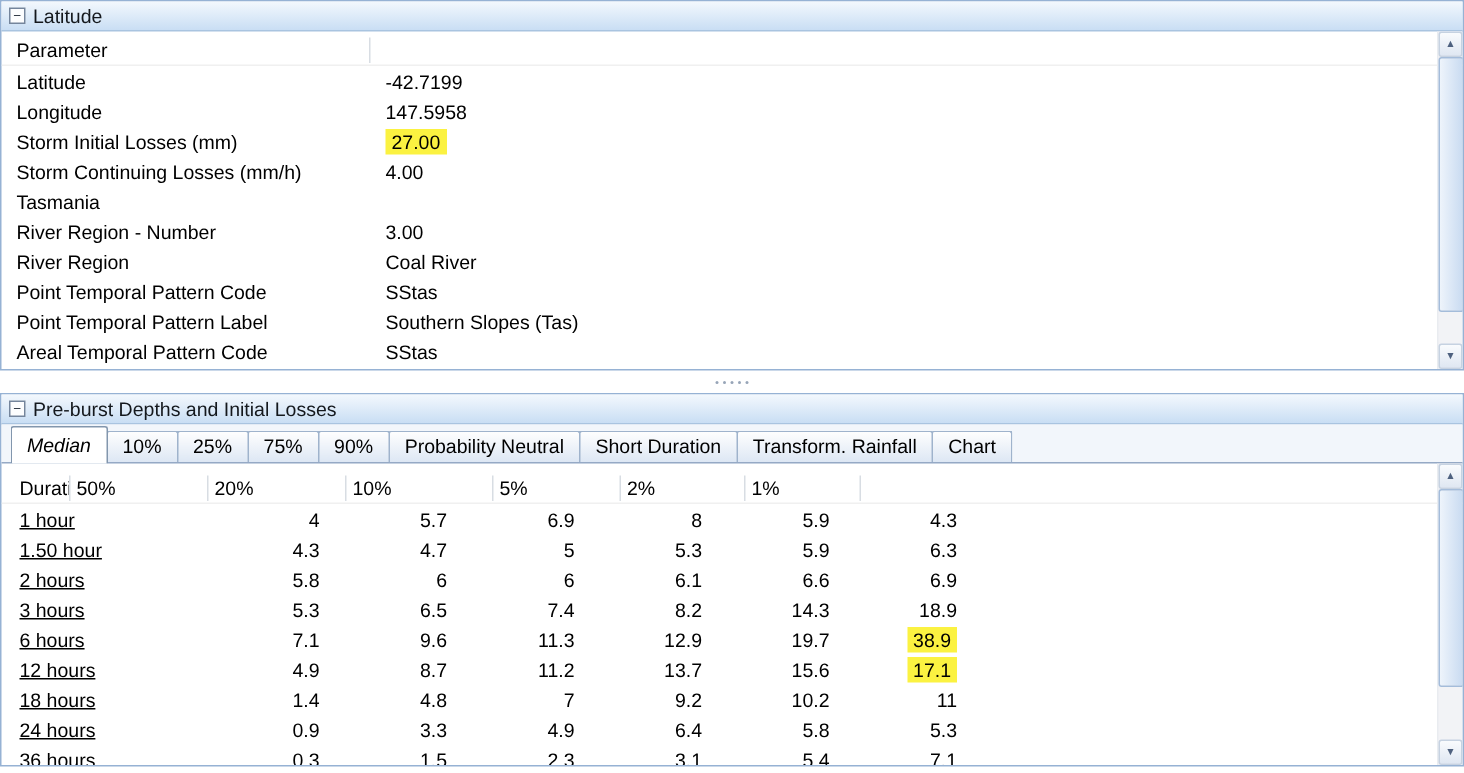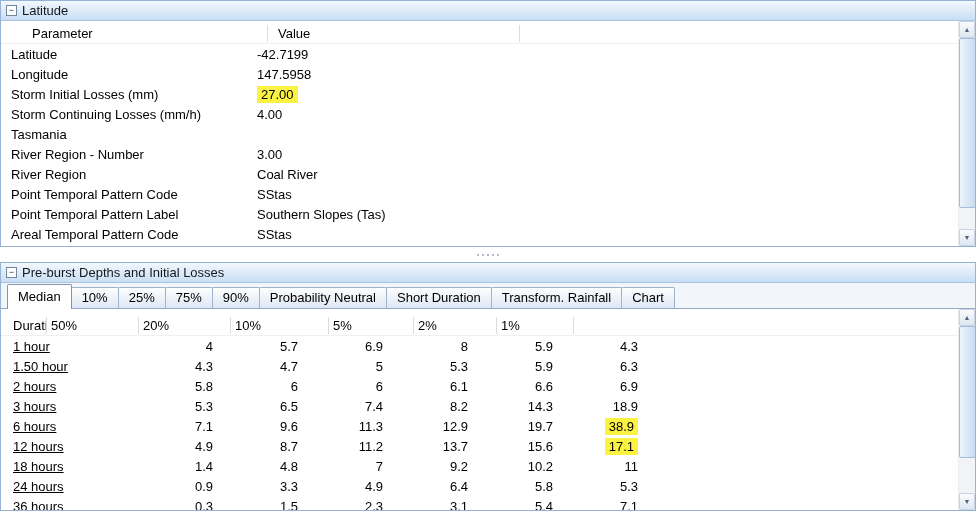--- a/index.html
+++ b/index.html
@@ -78,7 +78,7 @@
   #metadata-grid { margin-top: 2px; }
   #preburst-grid { margin-top: 6px; }
 
-  .thead { display: flex; align-items: center; height: 21px; border-bottom: 1px solid #f0f0f0; padding-left: 21px; }
+  .thead { display: flex; align-items: center; height: 21px; border-bottom: 1px solid #f0f0f0; }
   .hc { height: 17px; line-height: 17px; border-right: 1px solid #d8dde3; white-space: nowrap; overflow: hidden; }
 
   .hc-param { width: 246px; padding-left: 10px; }

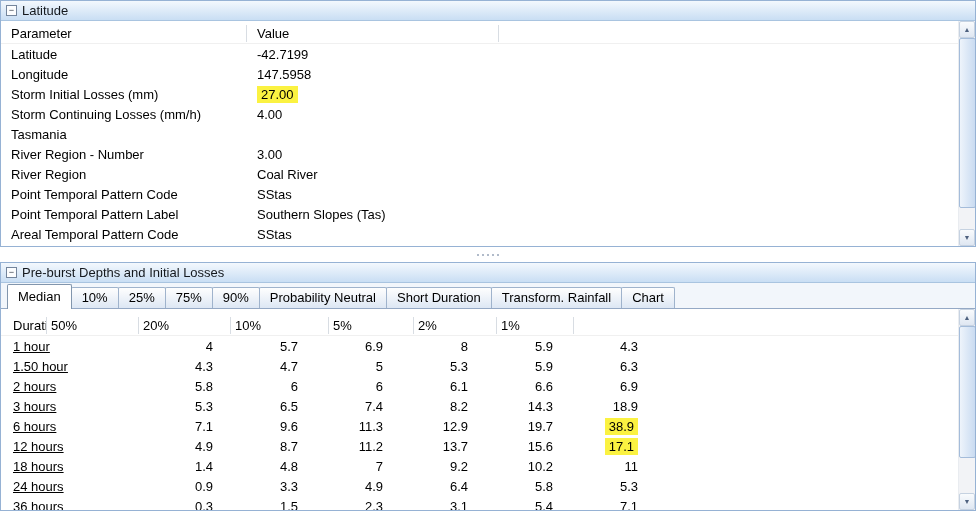--- a/index.html
+++ b/index.html
@@ -146,7 +146,6 @@
     <div class="grid" id="metadata-grid">
       <div class="thead">
         <div class="hc hc-param">Parameter</div>
-        <div class="hc hc-value">Value</div>
       </div>
       <div id="metadata-rows">
           <div class="trow">

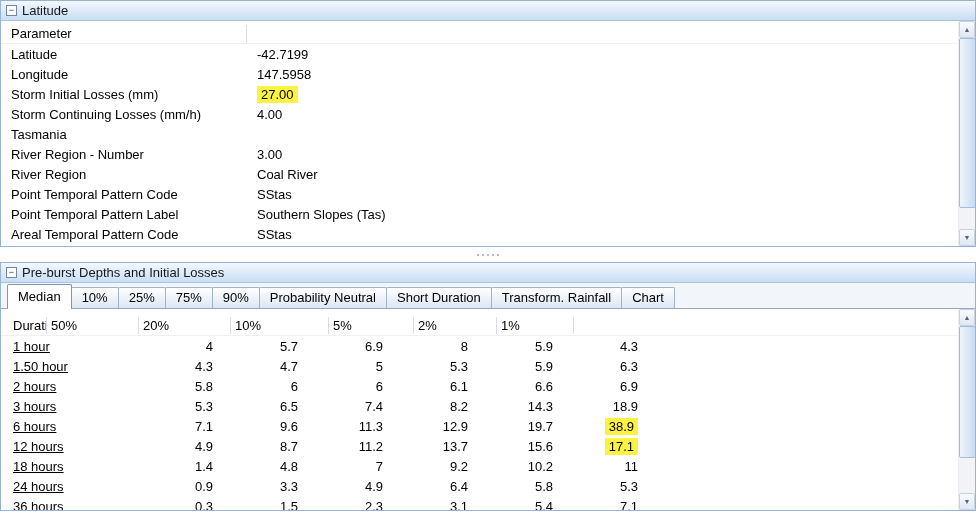--- a/index.html
+++ b/index.html
@@ -71,6 +71,7 @@
     position: relative;
     z-index: 2;
     margin-bottom: -1px;
+    font-style: italic;
   }
 
   

